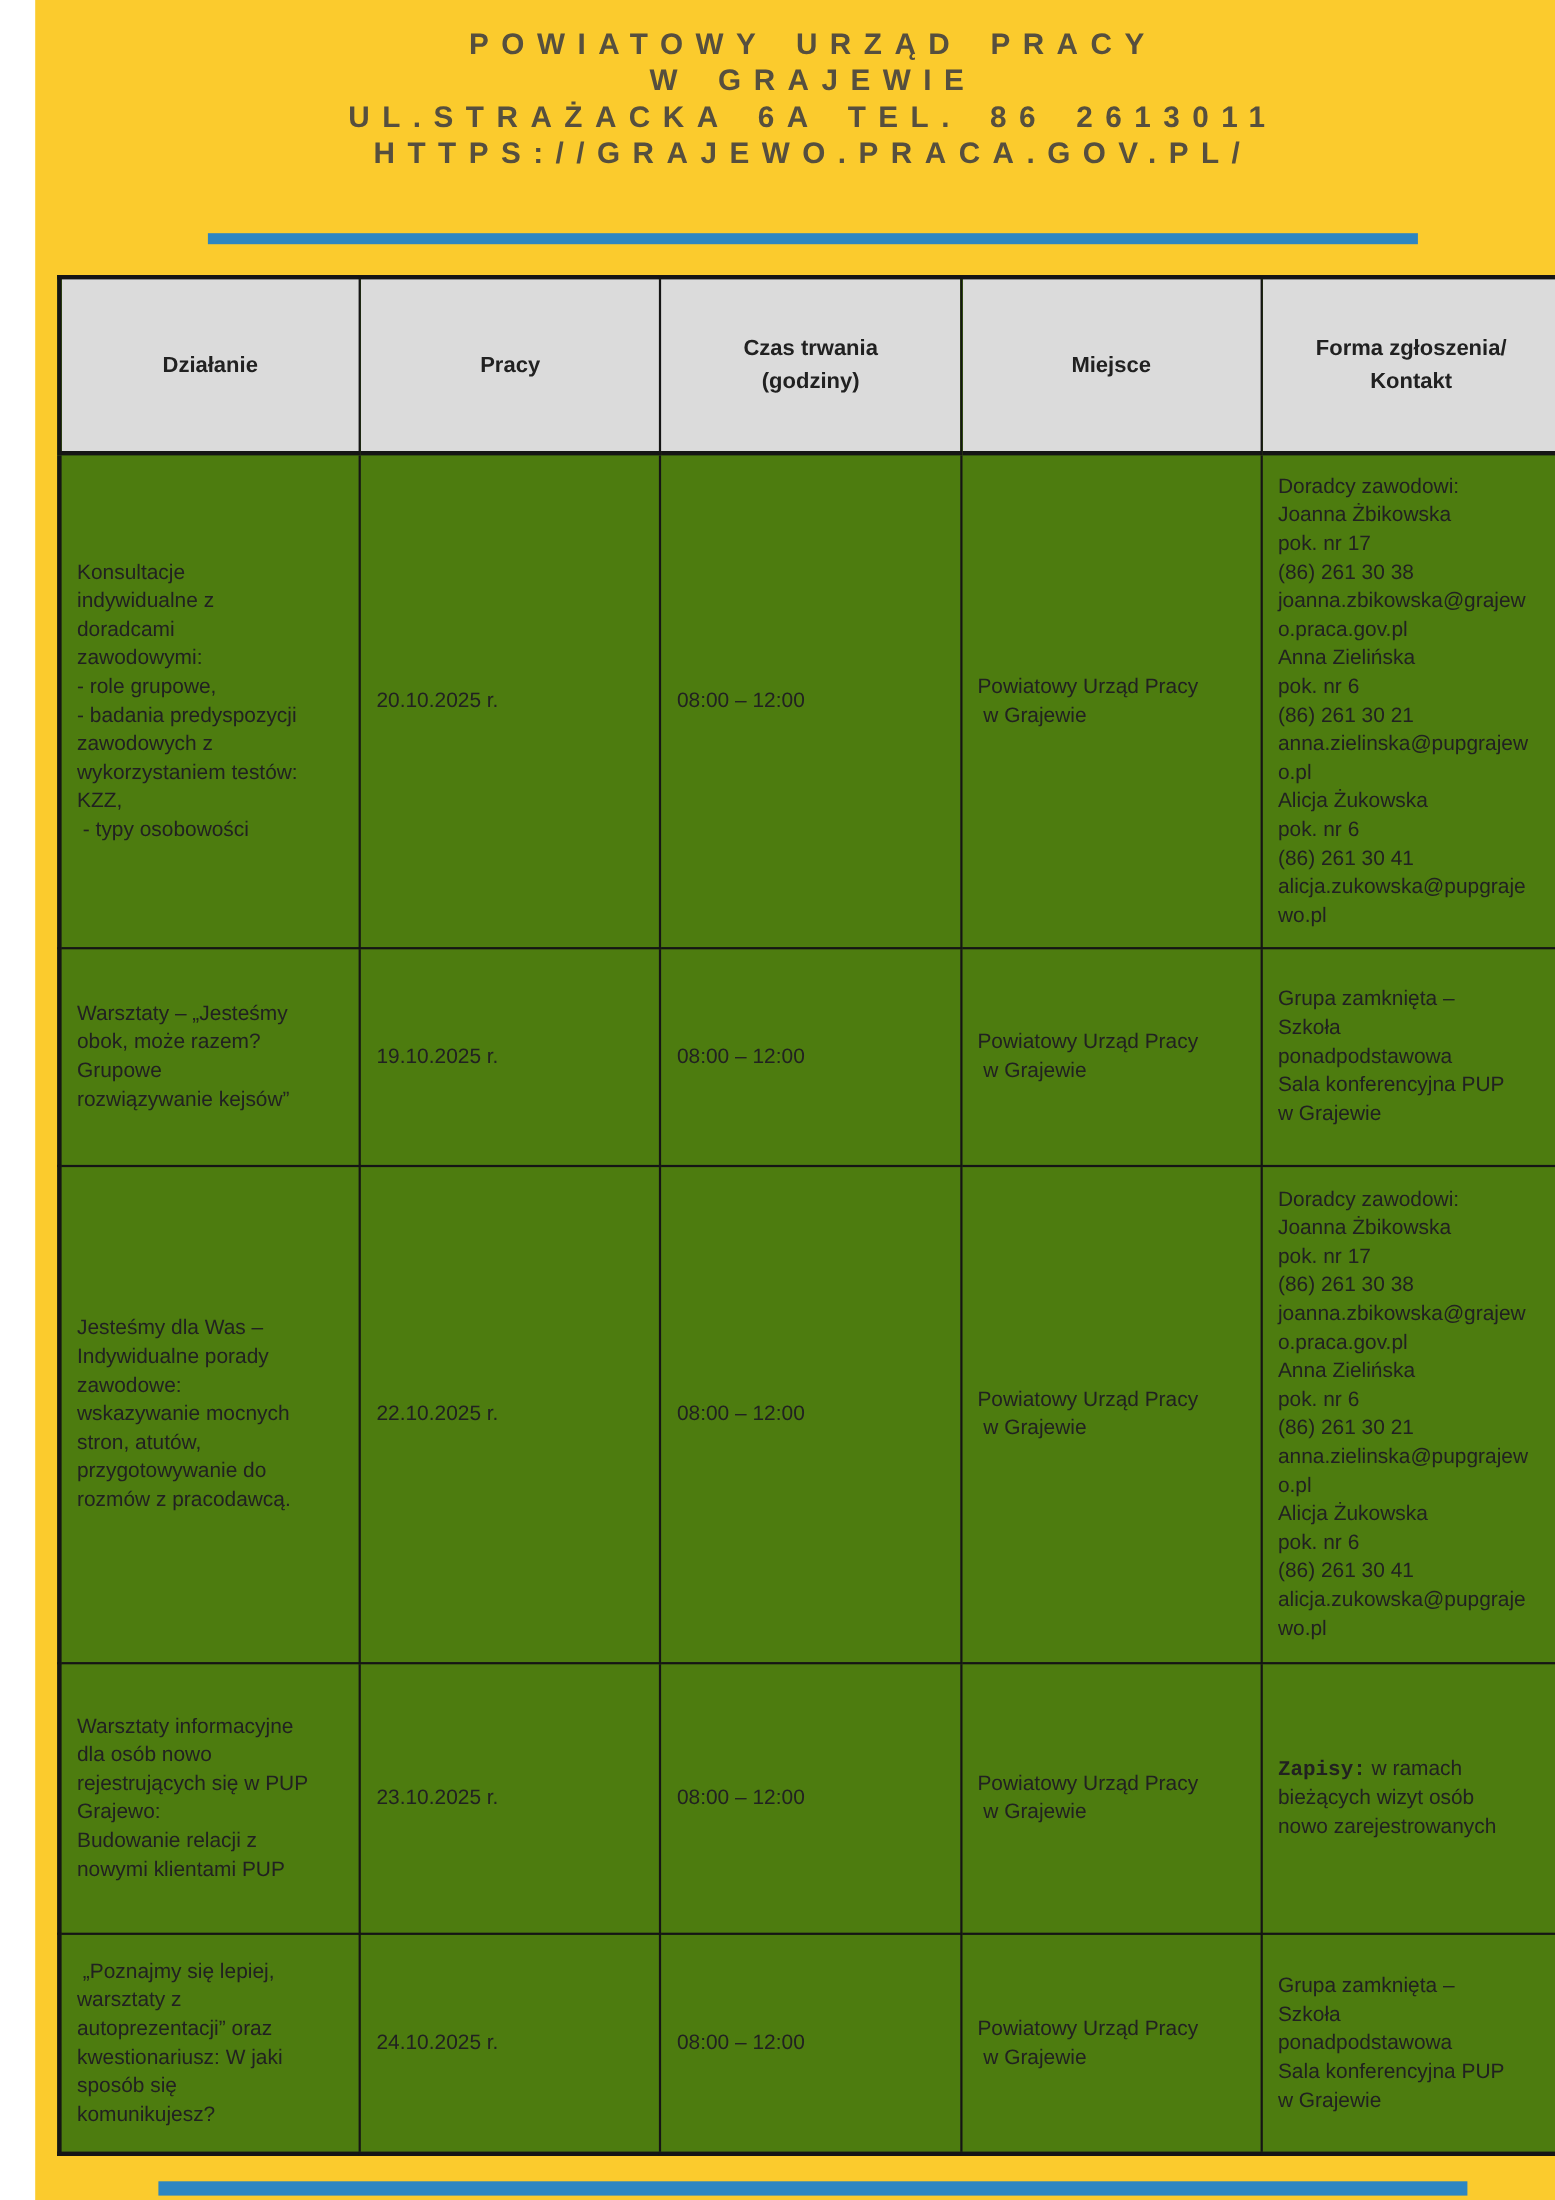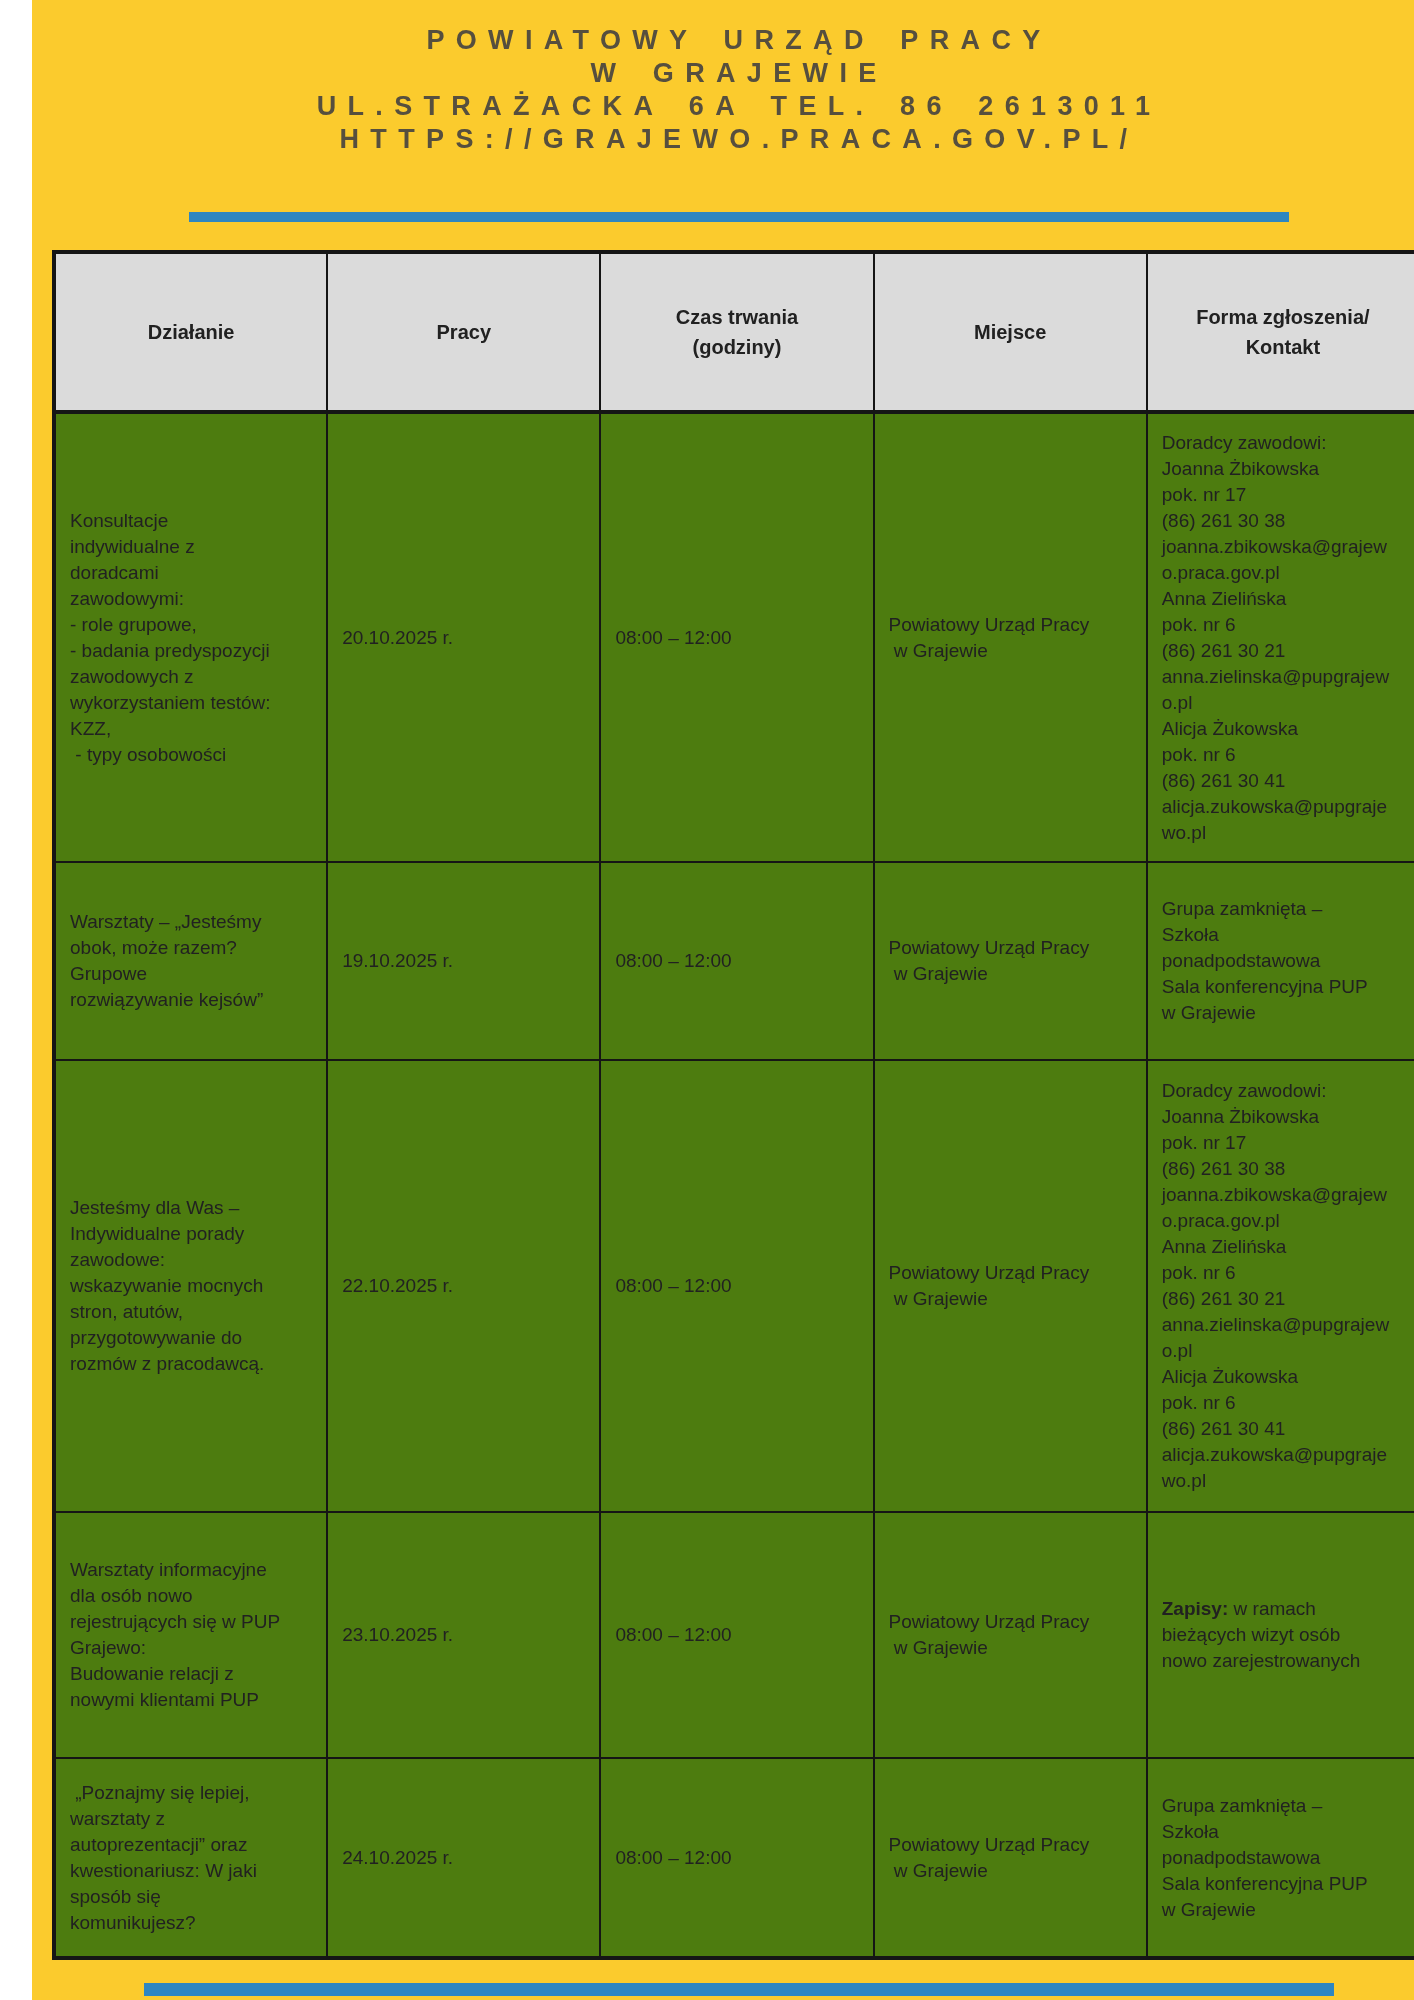--- a/index.html
+++ b/index.html
@@ -78,7 +78,7 @@
   }
   td.c-contact{padding-left:12px;padding-right:6px;line-height:25.5px;}
   td.c-place{padding-left:10px;}
-  .bold{font-weight:700;}
+  .bold{font-weight:700;font-family:Liberation Mono, monospace;}
   tr.r1{height:450px;}
   tr.r2{height:198px;}
   tr.r3{height:452px;}

